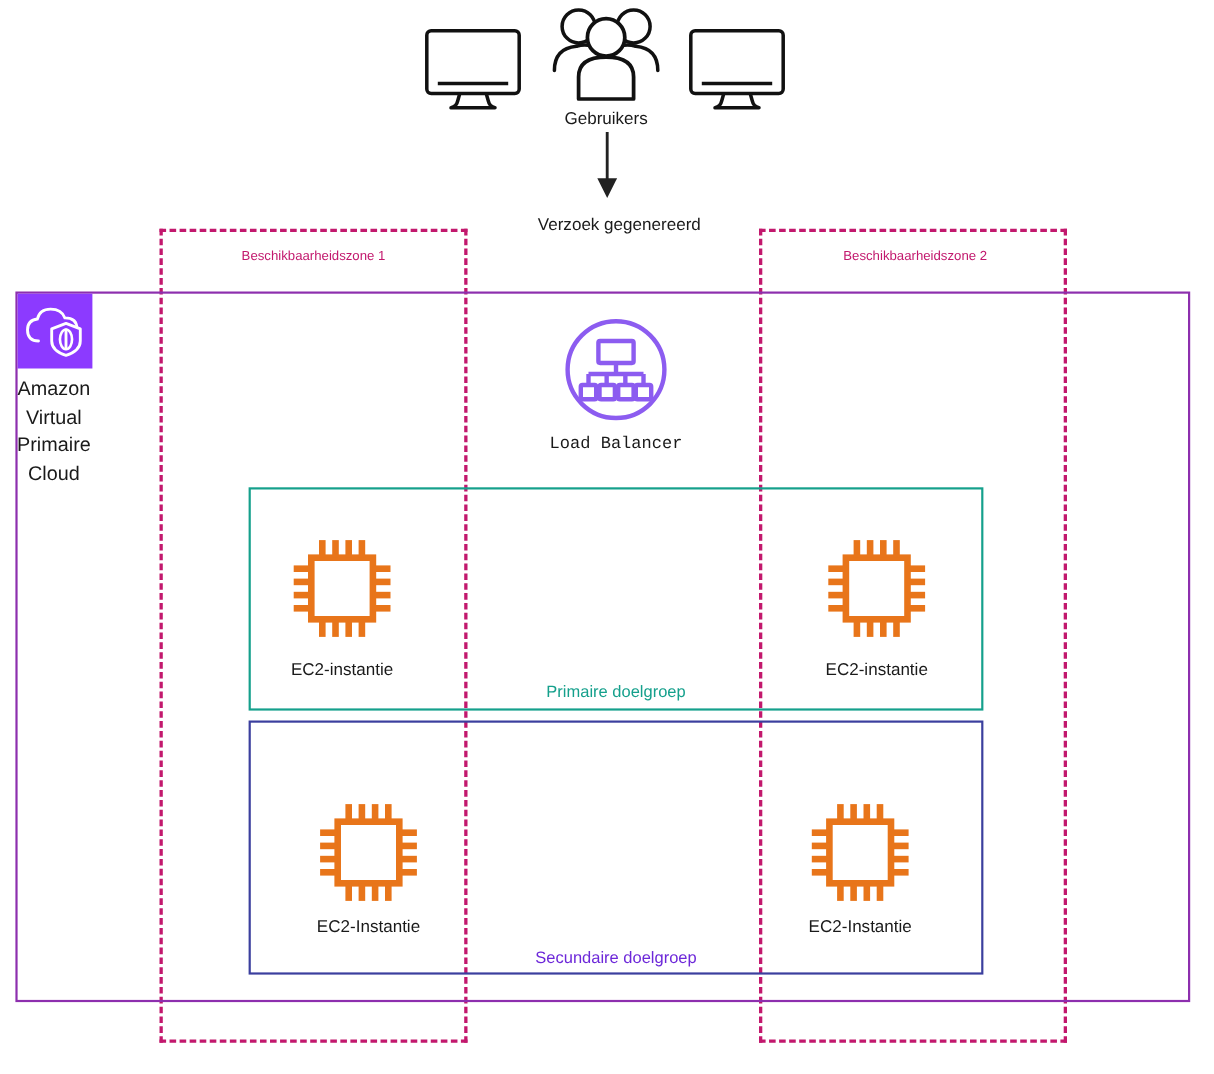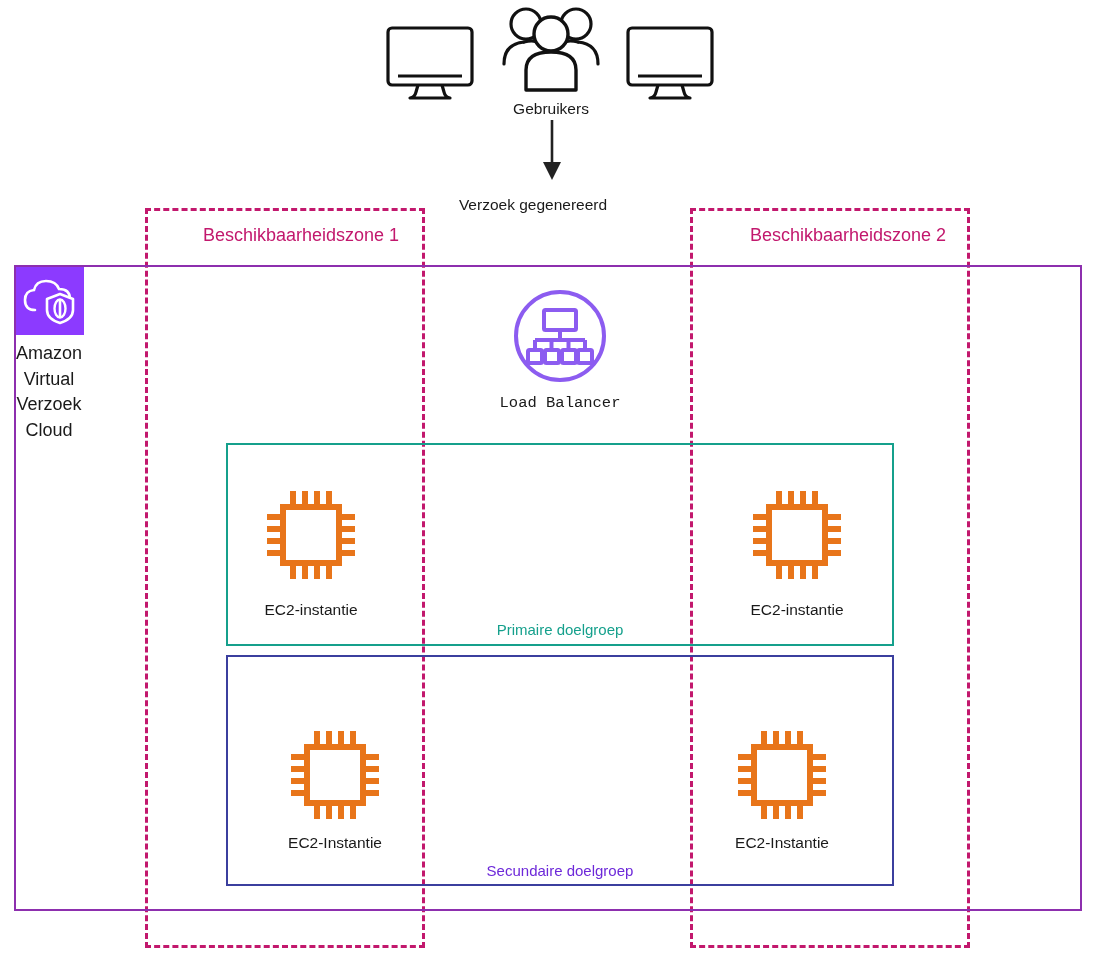--- a/index.html
+++ b/index.html
@@ -123,7 +123,7 @@
     </svg>
   </div>
 
-  <div class="lbl center" style="left:533px; top:195px;text-align:center;">Verzoek gegenereerd</div>
+  <div class="lbl center" style="left:563px; top:195px;text-align:center;">Verzoek gegenereerd</div>
 
   <div class="az-box" style="left:145px; top:208px; width:280px; height:740px;"></div>
   <div class="az-label" style="left:285px; top:225px;">Beschikbaarheidszone 1</div>

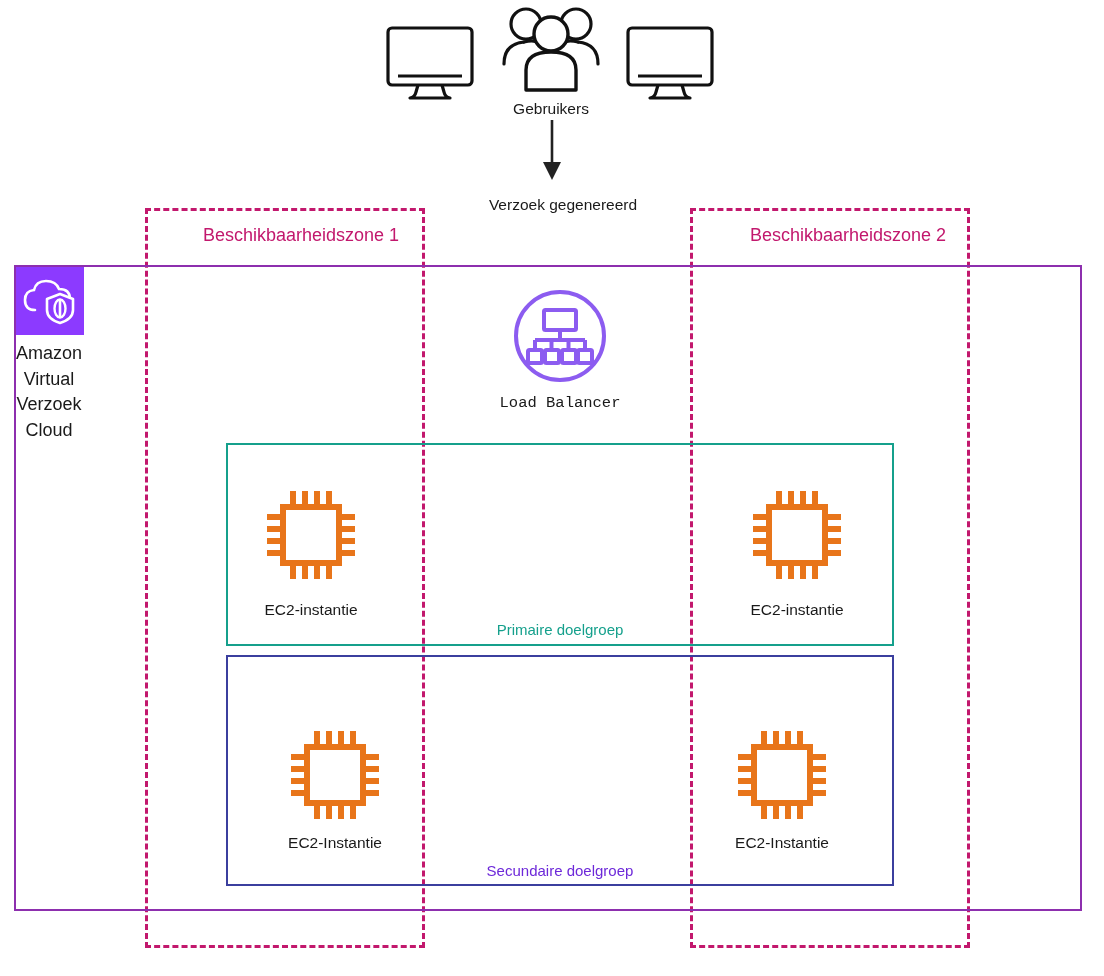--- a/index.html
+++ b/index.html
@@ -27,12 +27,11 @@
 
   .az-label {
     position: absolute;
-    font-size: 18px;
+    font-size: 12px;
     color: #c2186d;
     white-space: nowrap;
     transform: translateX(-50%);
     text-align: center;
-    margin-left: 16px;
   }
 
   .tg-label {

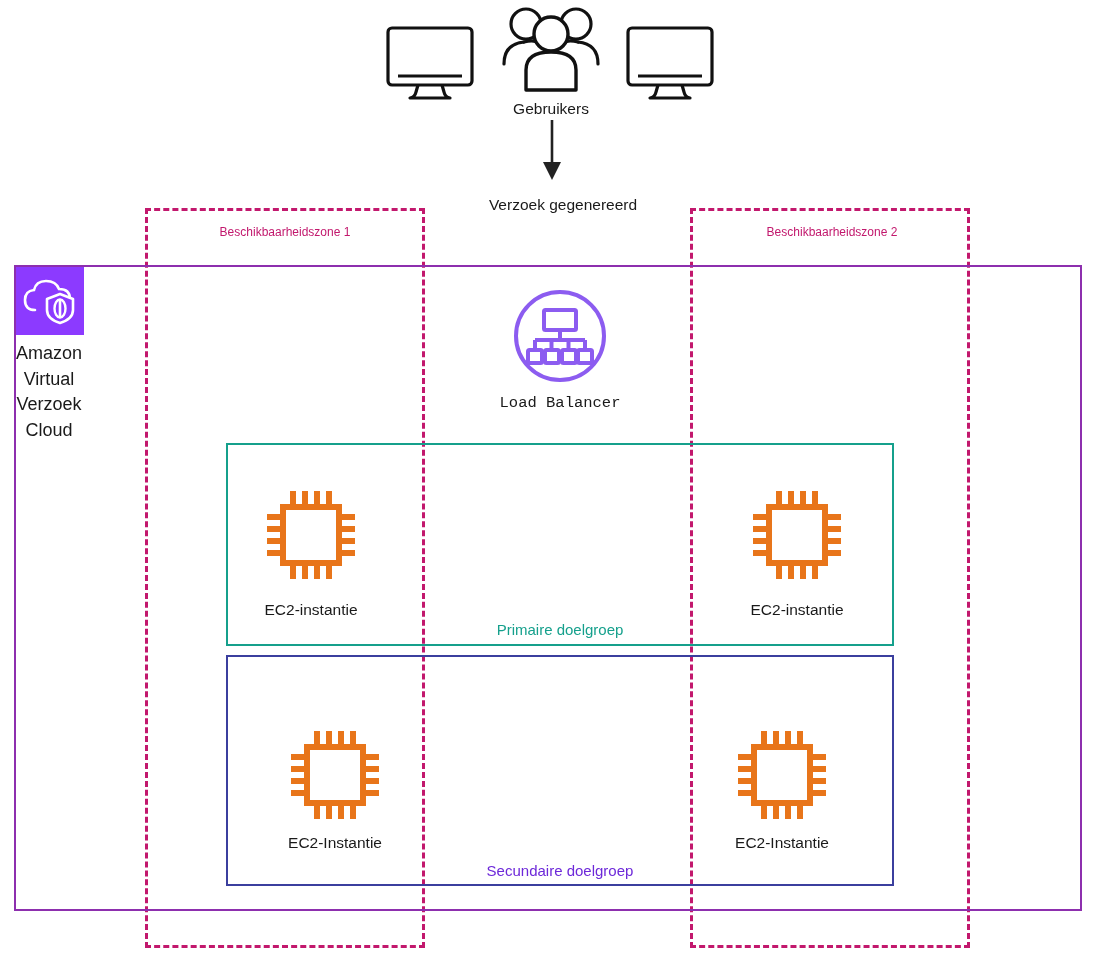--- a/index.html
+++ b/index.html
@@ -144,7 +144,7 @@
   <div class="vpc-label" style="left:7px; top:341px;">
     <div>Amazon</div>
     <div>Virtual</div>
-    <div>Verzoek</div>
+    <div>Primaire</div>
     <div>Cloud</div>
   </div>
 

